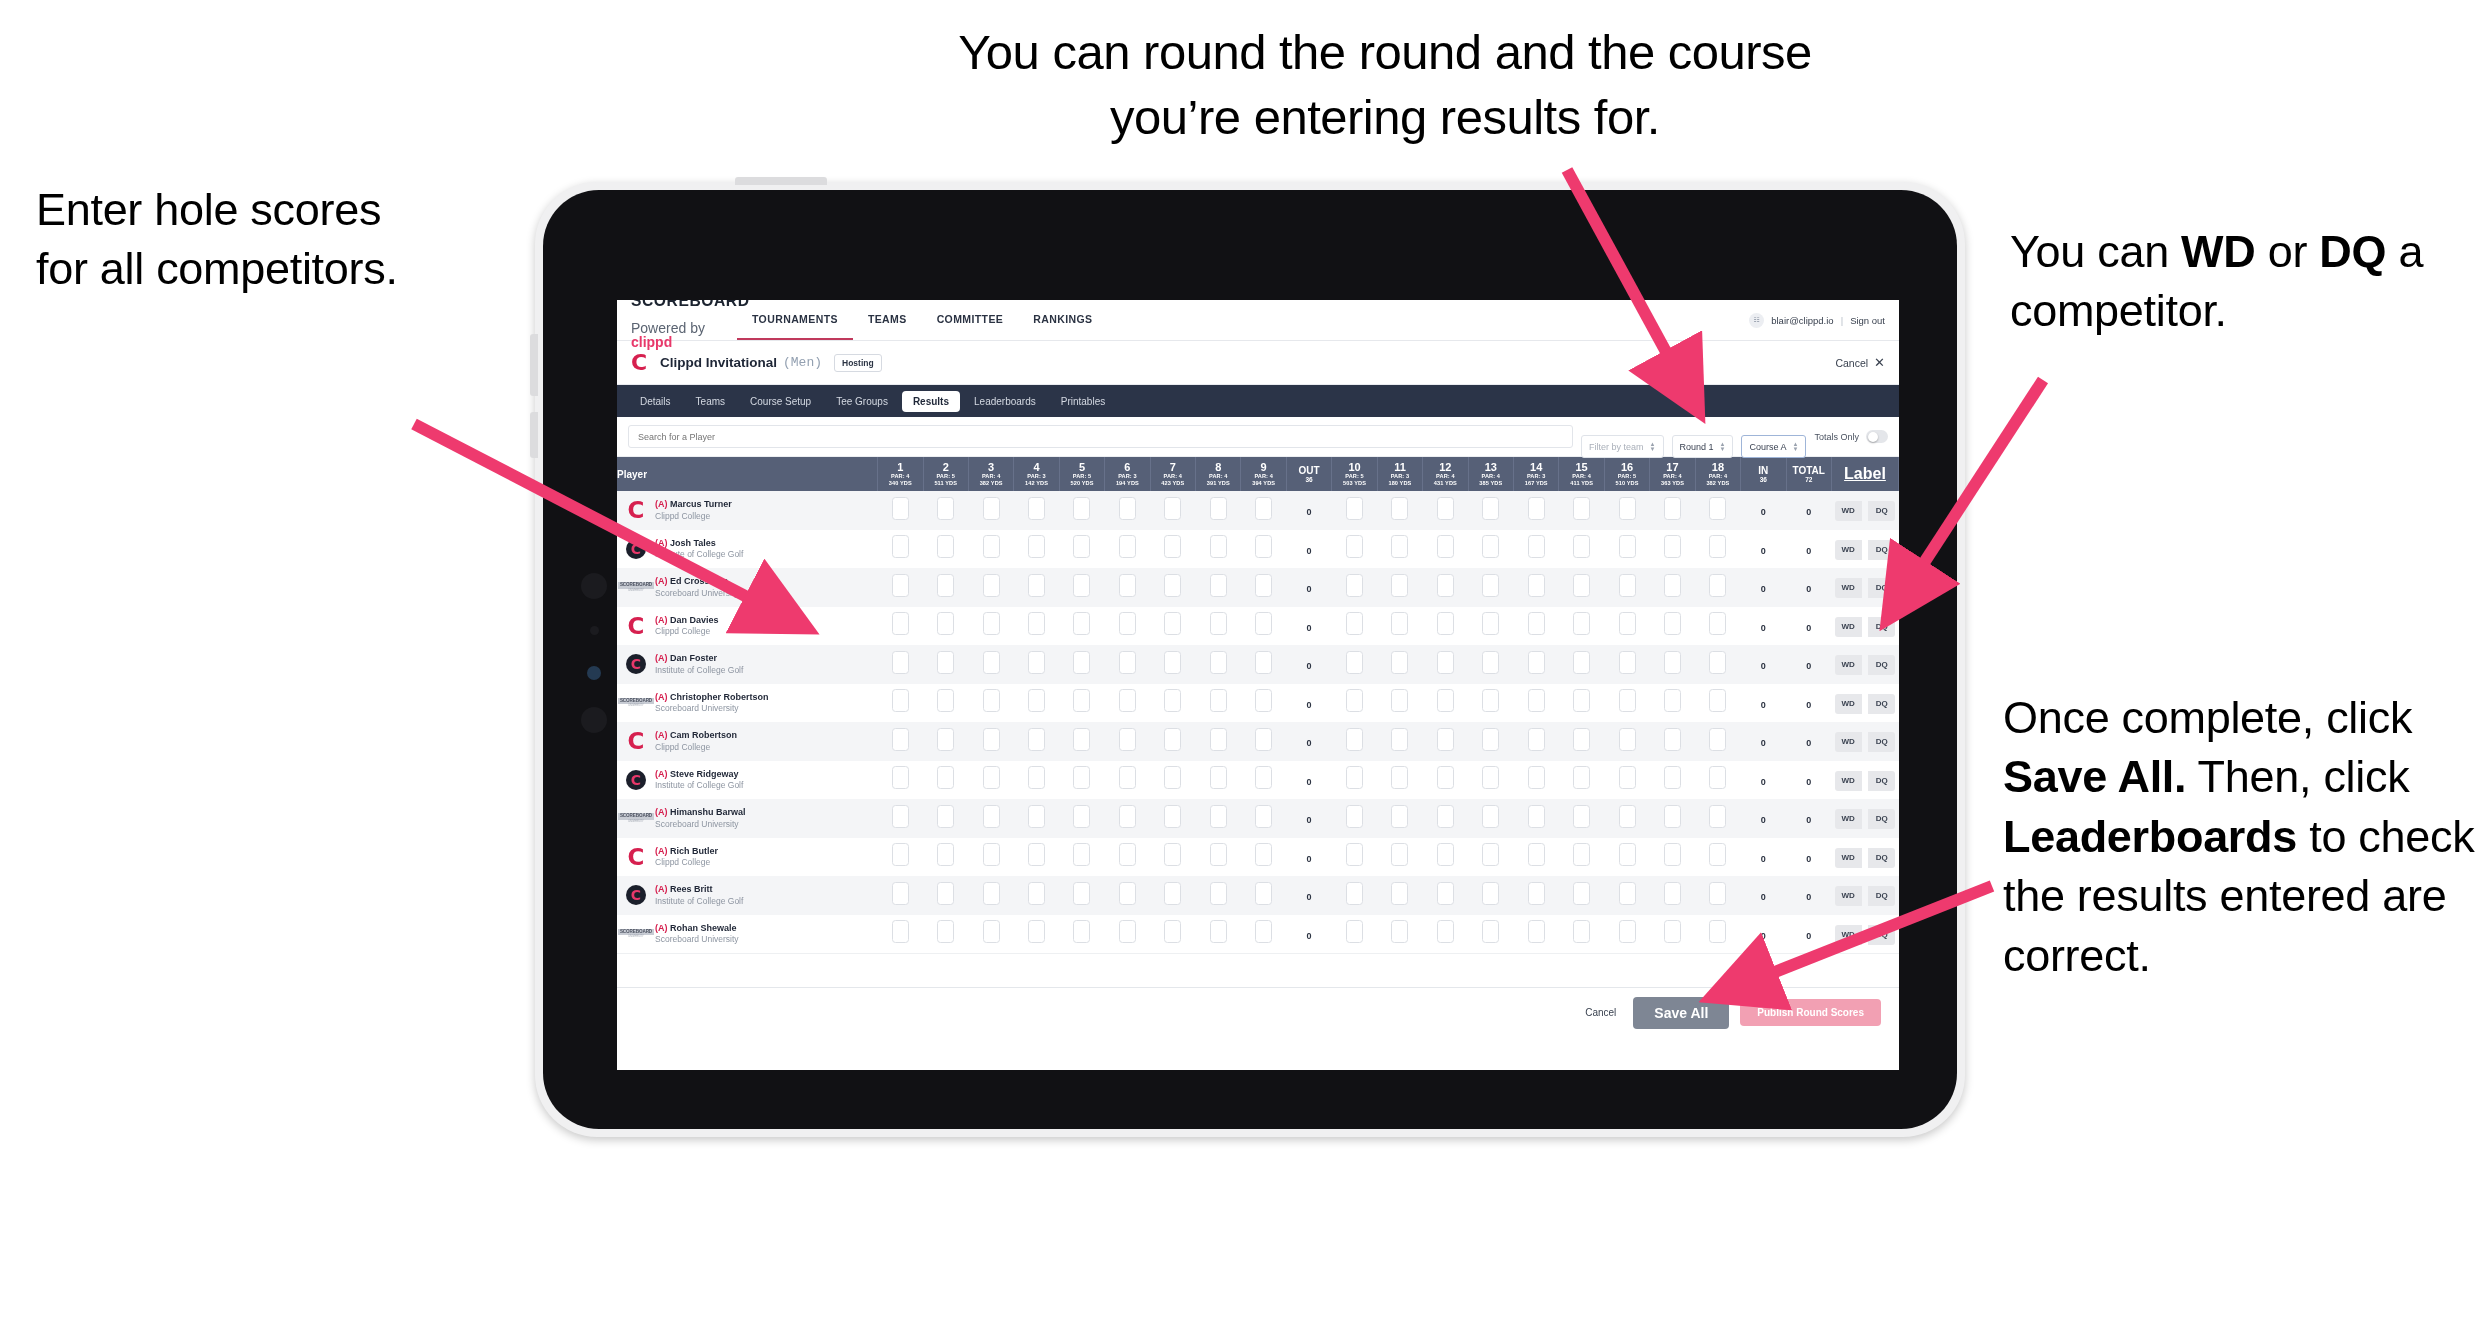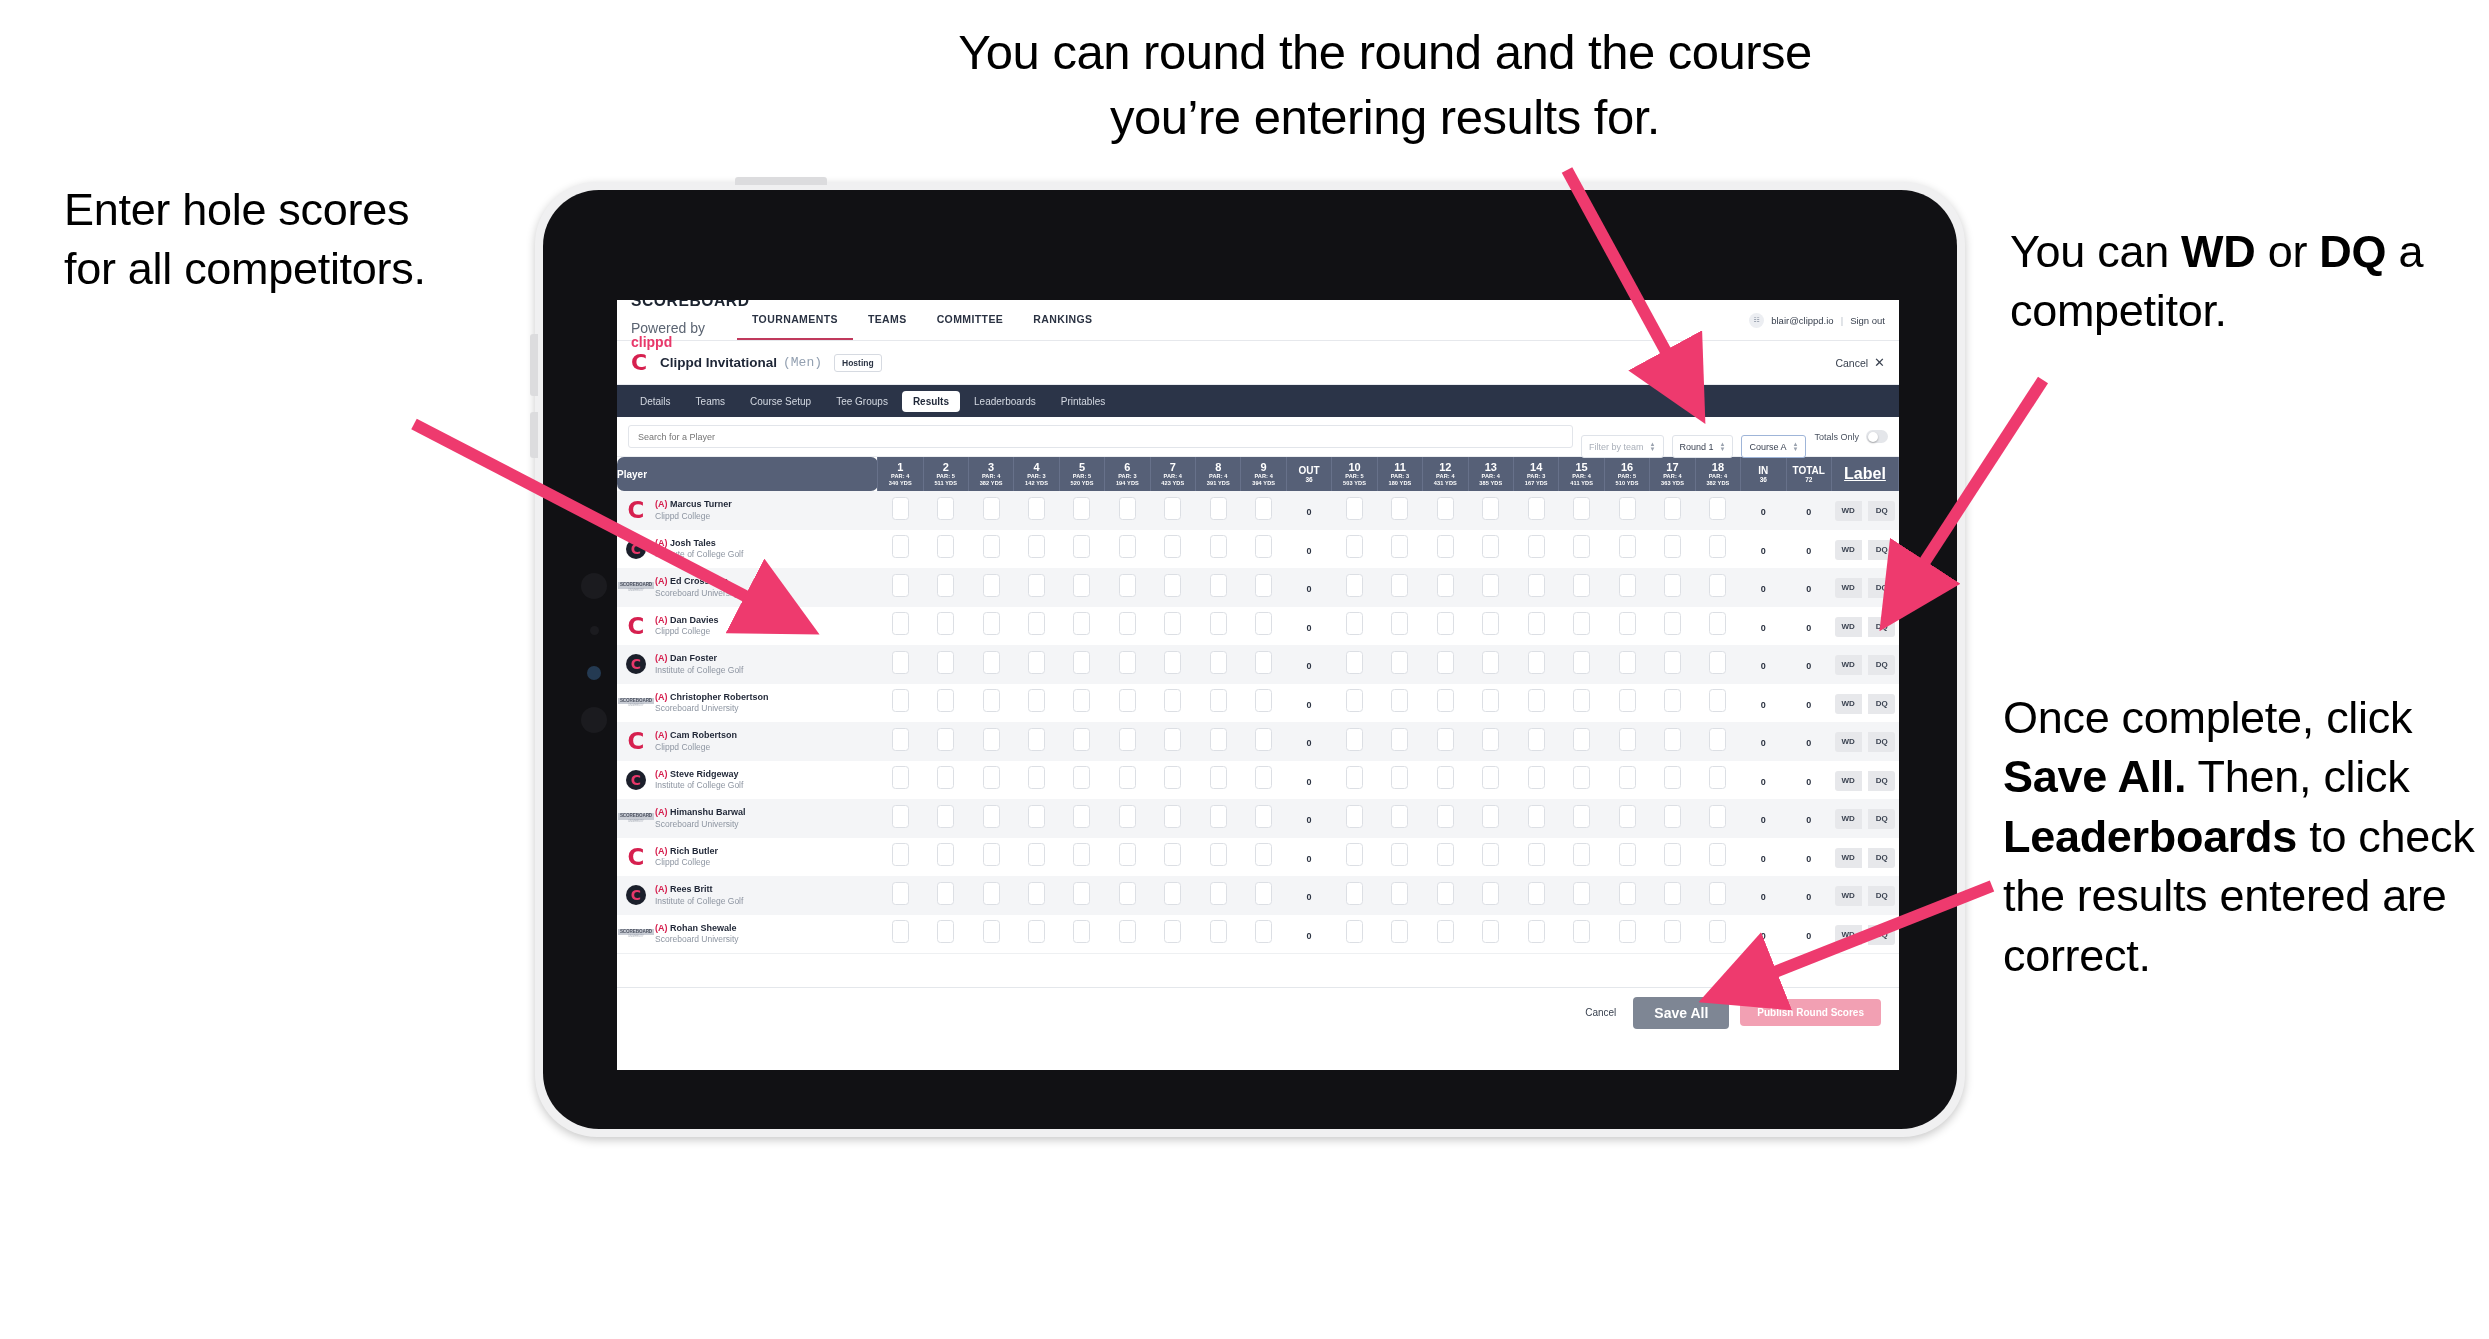--- a/index.html
+++ b/index.html
@@ -22,7 +22,7 @@
   .anno b { font-weight:700; }
 
   #anno-top   { left:905px;  top:20px;  width:960px; font-size:49px; text-align:center; letter-spacing:-0.5px; font-stretch:condensed; }
-  #anno-left  { left:64px;   top:180px; width:390px; font-size:45px; }
+  #anno-left  { left:36px;   top:180px; width:390px; font-size:45px; }
   #anno-wd    { left:2010px; top:222px; width:460px; font-size:45px; }
   #anno-save  { left:2003px; top:688px; width:490px; font-size:45px; }
 

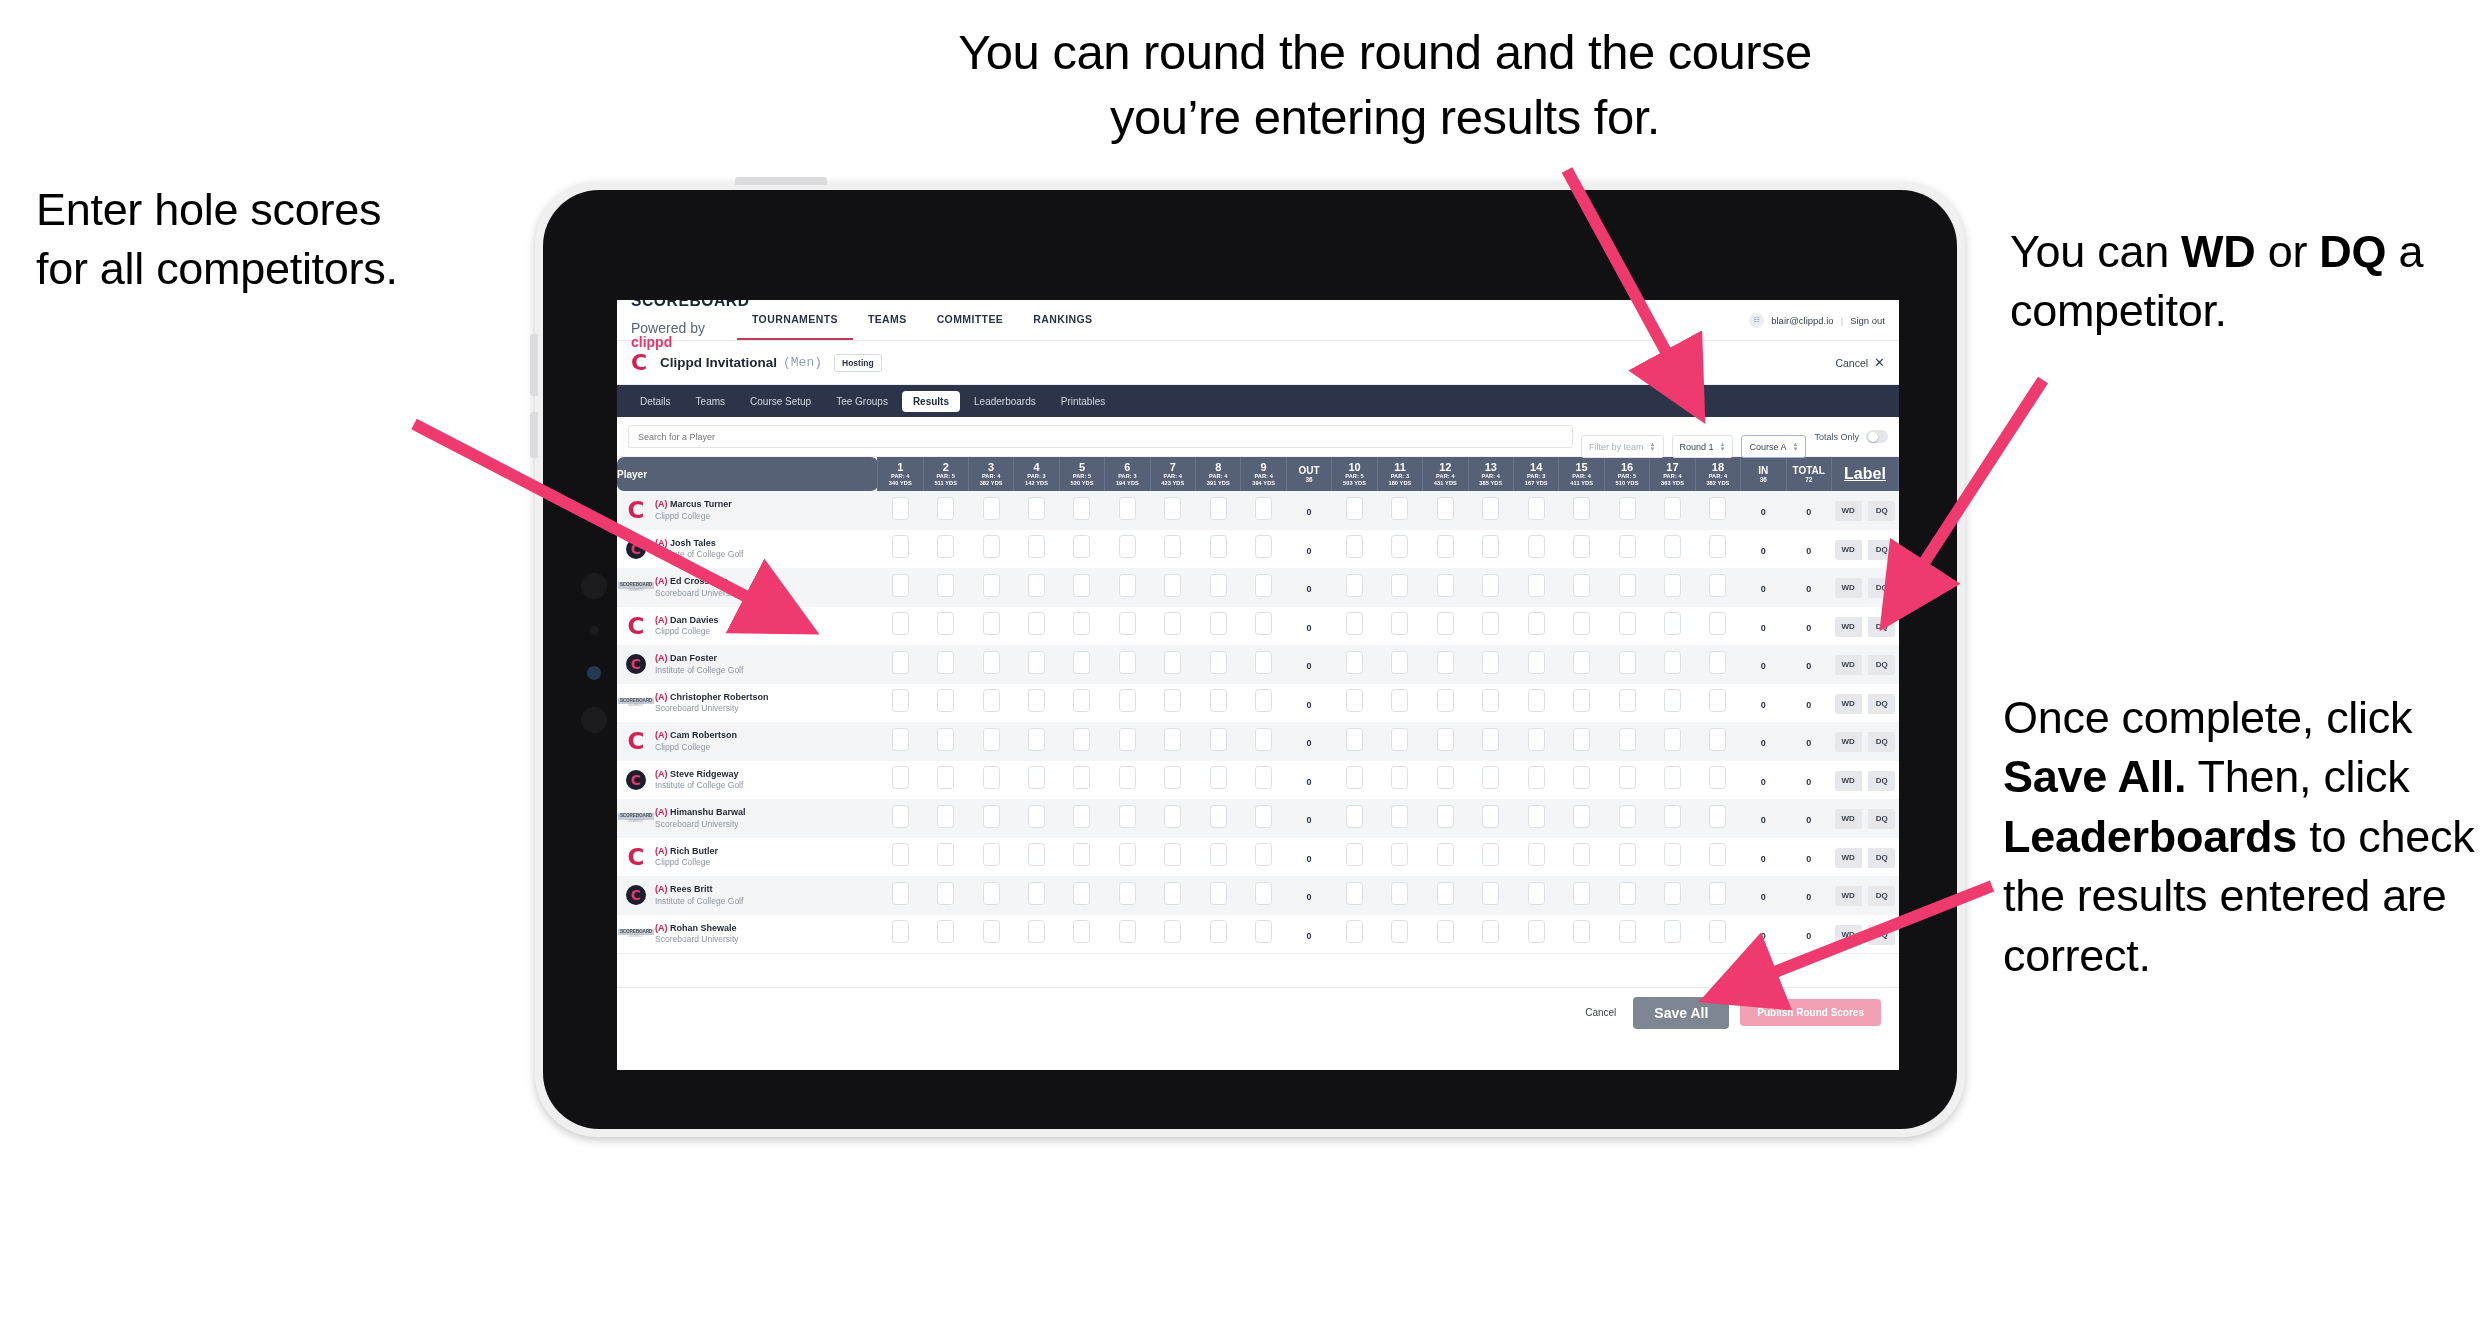--- a/index.html
+++ b/index.html
@@ -145,7 +145,7 @@
     background:#566077; color:#fff; font-weight:600; vertical-align:middle;
     border-right:1px solid #67718a; padding:0;
   }
-  thead th.th-player { text-align:left; padding-left:12px; font-size:10px; width:218px;border-radius:7px; }
+  thead th.th-player { text-align:left; padding-left:12px; font-size:10px; width:218px; }
   thead th.th-hole { width:38px; }
   thead th.th-sum  { width:38px; }
   thead th.th-label{ width:56px; font-size:16px;text-decoration:underline; }

